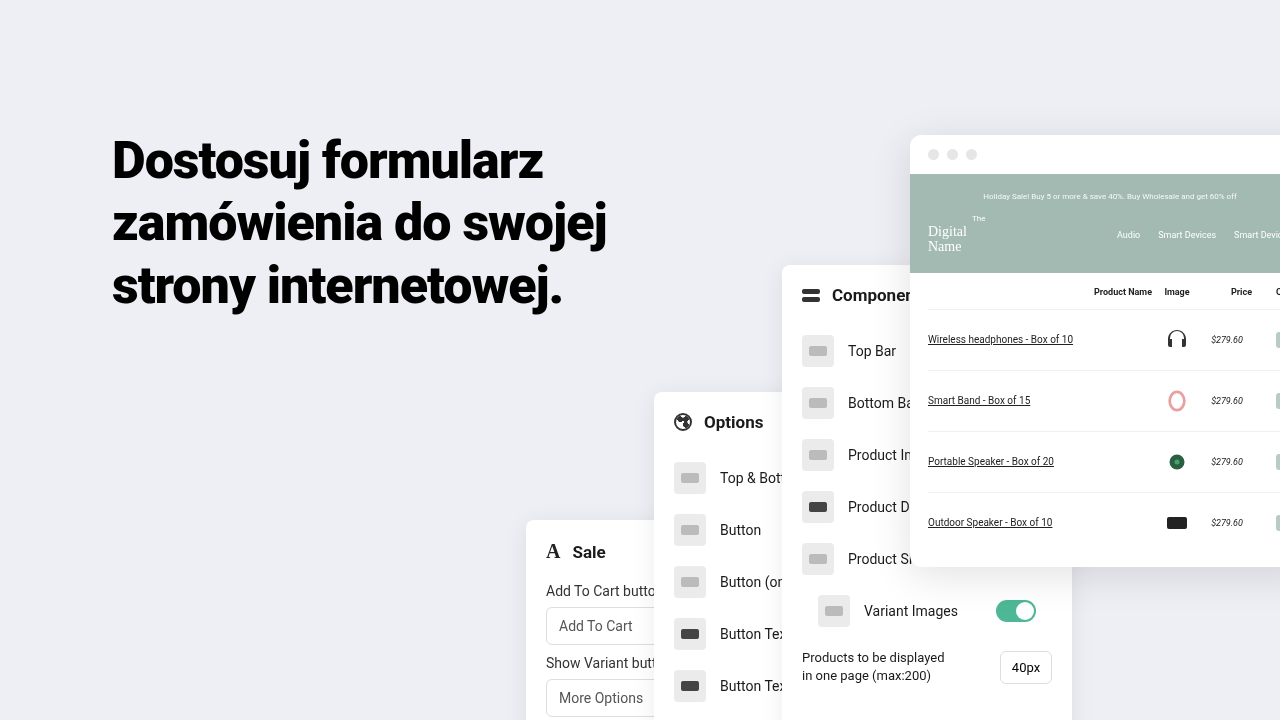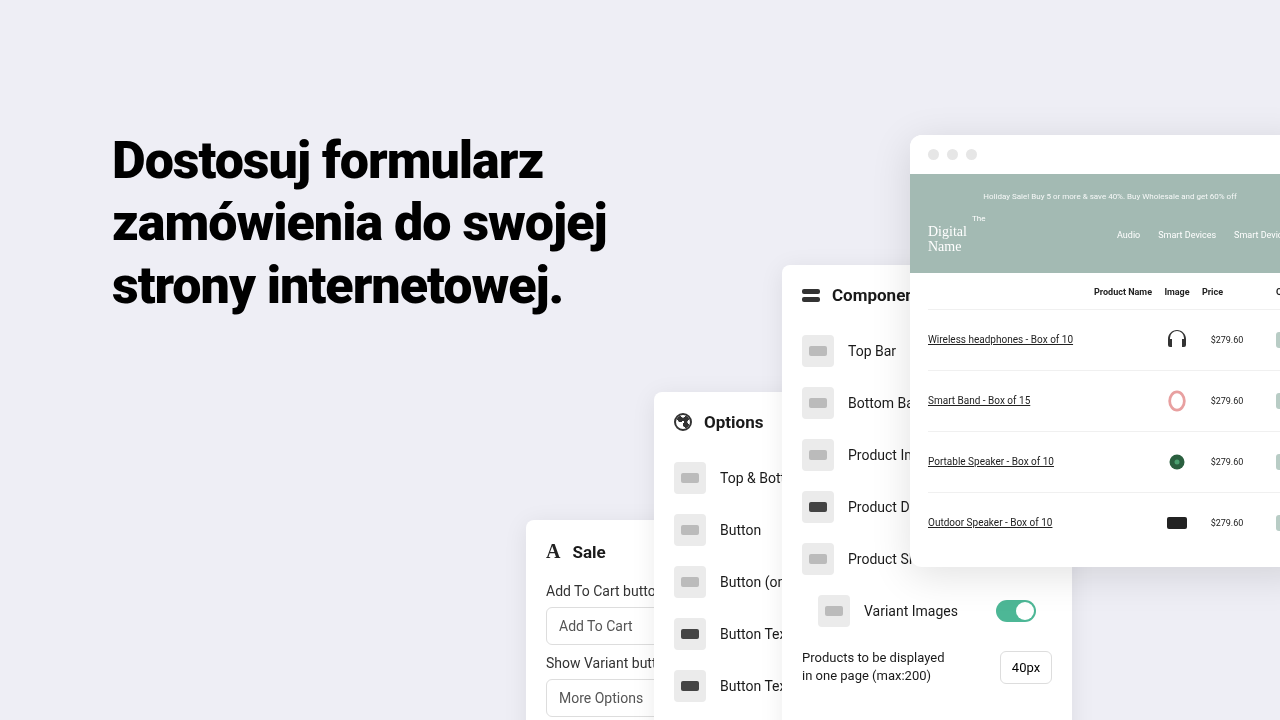--- a/index.html
+++ b/index.html
@@ -50,7 +50,7 @@
 .table-header { display: flex; font-size: 9px; font-weight: 700; color: #222; padding-bottom: 12px; }
 .col-name { flex: 1.4; text-align: right; }
 .col-image { width: 50px; text-align: center; }
-.col-price { width: 50px; text-align: left; }
+.col-price { width: 50px; text-align: right; }
 .col-qty { width: 40px; text-align: right; }
 .product-row { display: flex; align-items: center; padding: 16px 0; border-top: 1px solid #f0f0f0; }
 .product-name { flex: 1.4; font-size: 10px; color: #222; text-decoration: underline; }

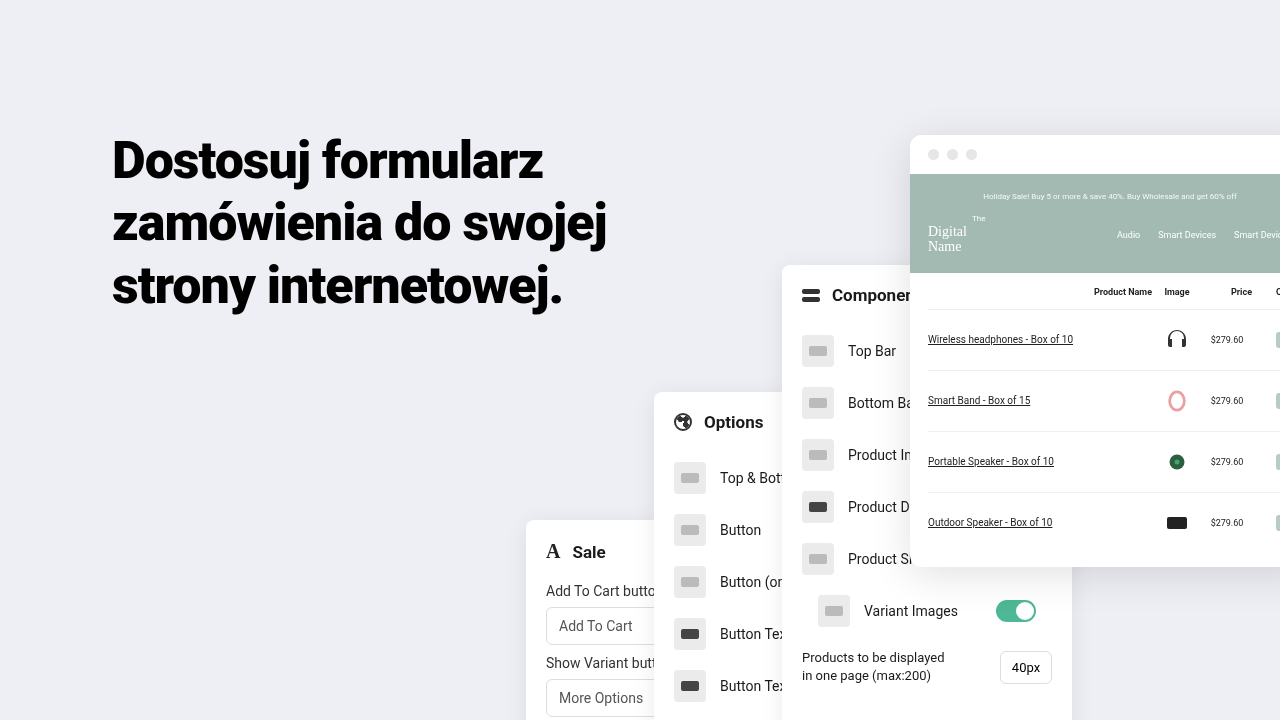--- a/index.html
+++ b/index.html
@@ -56,7 +56,7 @@
 .product-name { flex: 1.4; font-size: 10px; color: #222; text-decoration: underline; }
 .product-img { width: 50px; display: flex; justify-content: center; }
 .img-box { width: 28px; height: 28px; border-radius: 4px; display: flex; align-items: center; justify-content: center; }
-.product-price { width: 50px; text-align: center; font-size: 9px; color: #222; }
+.product-price { width: 50px; text-align: center; font-size: 9px; color: #222; font-style: italic; }
 .qty-box { width: 40px; display: flex; justify-content: flex-end; }
 .qty-btn { width: 16px; height: 16px; background: #b8ccc5; border-radius: 3px; font-size: 9px; color: #fff; display: flex; align-items: center; justify-content: center; }
 

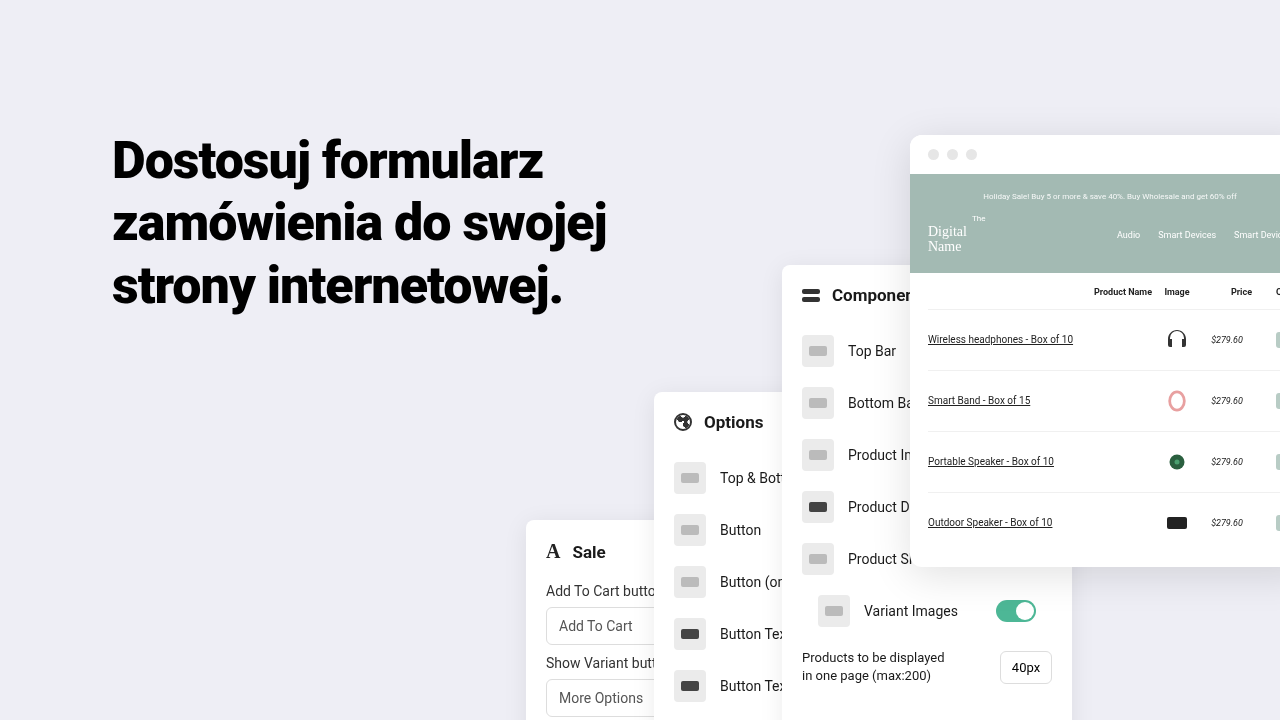--- a/index.html
+++ b/index.html
@@ -212,7 +212,7 @@
           </div>
         </div>
         <div class="product-row">
-    <div class="product-name">Portable Speaker - Box of 10</div>
+    <div class="product-name">Portable Speaker - Box of 20</div>
     <div class="product-img">
             <div class="img-box">
               <svg width="20" height="20" viewBox="0 0 24 24">

